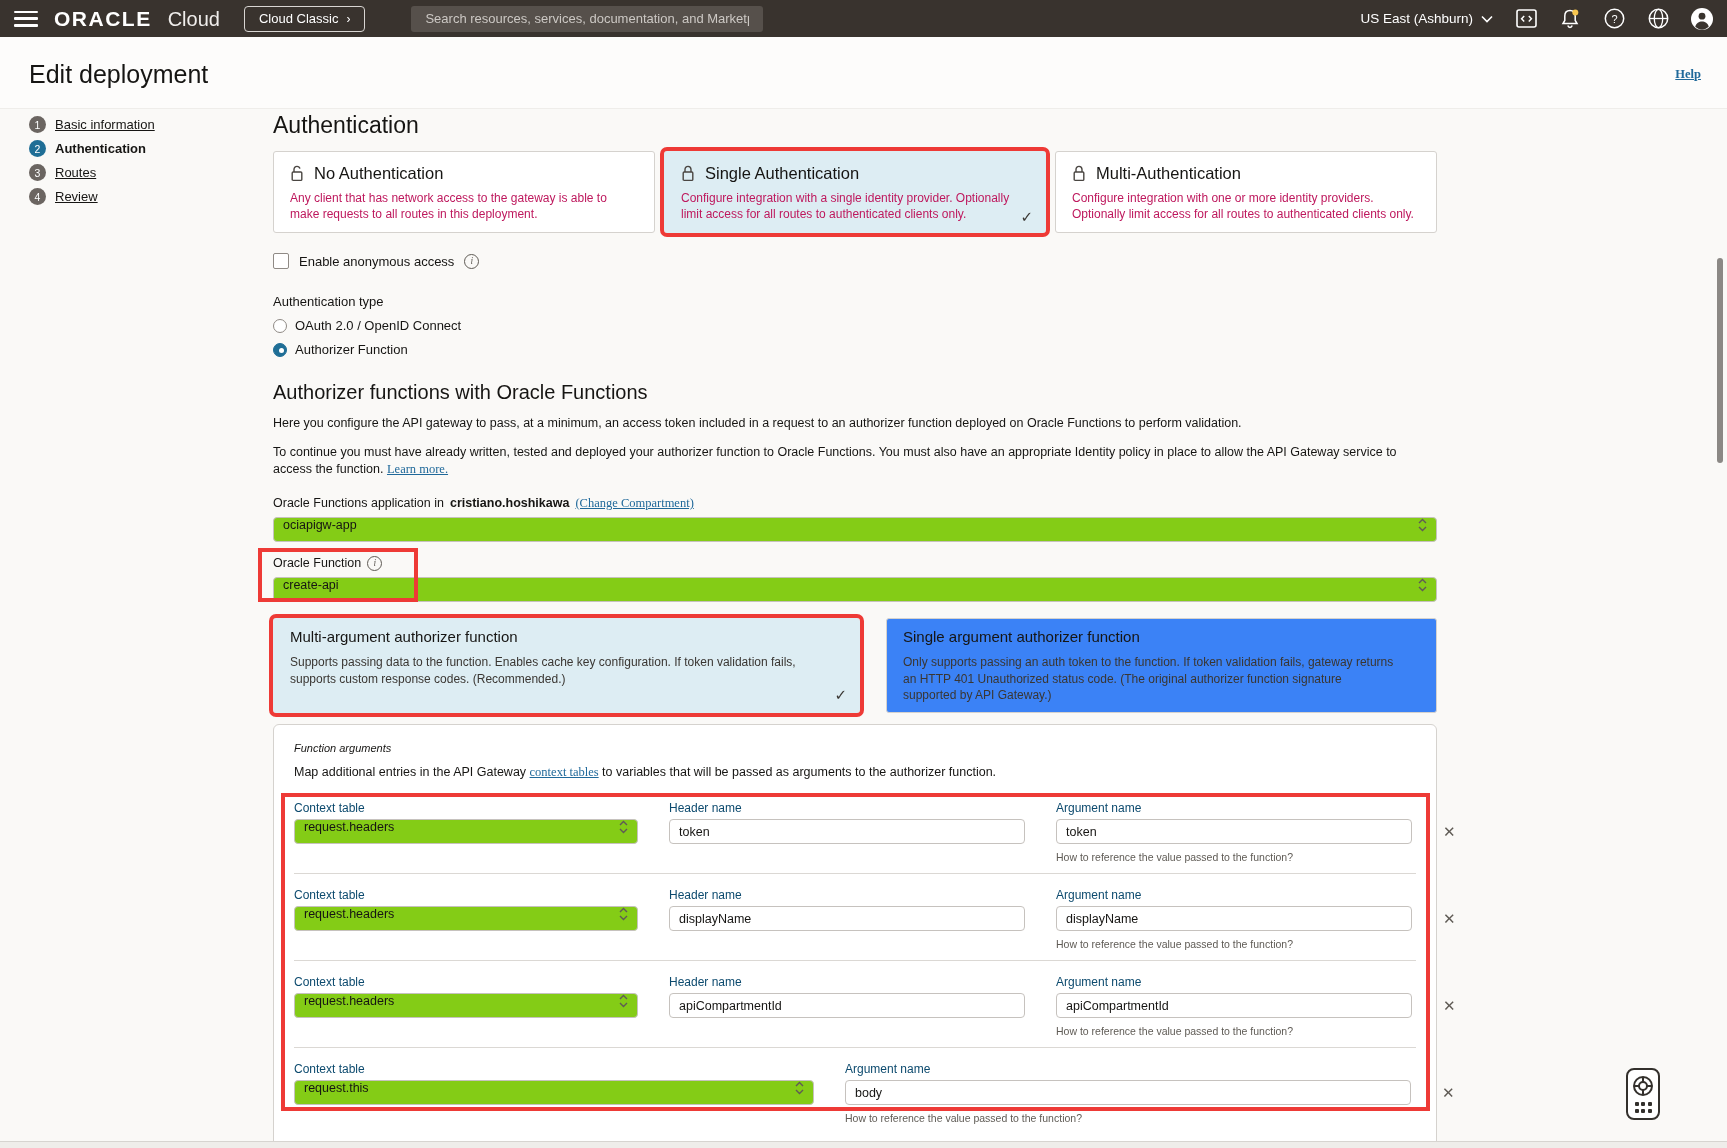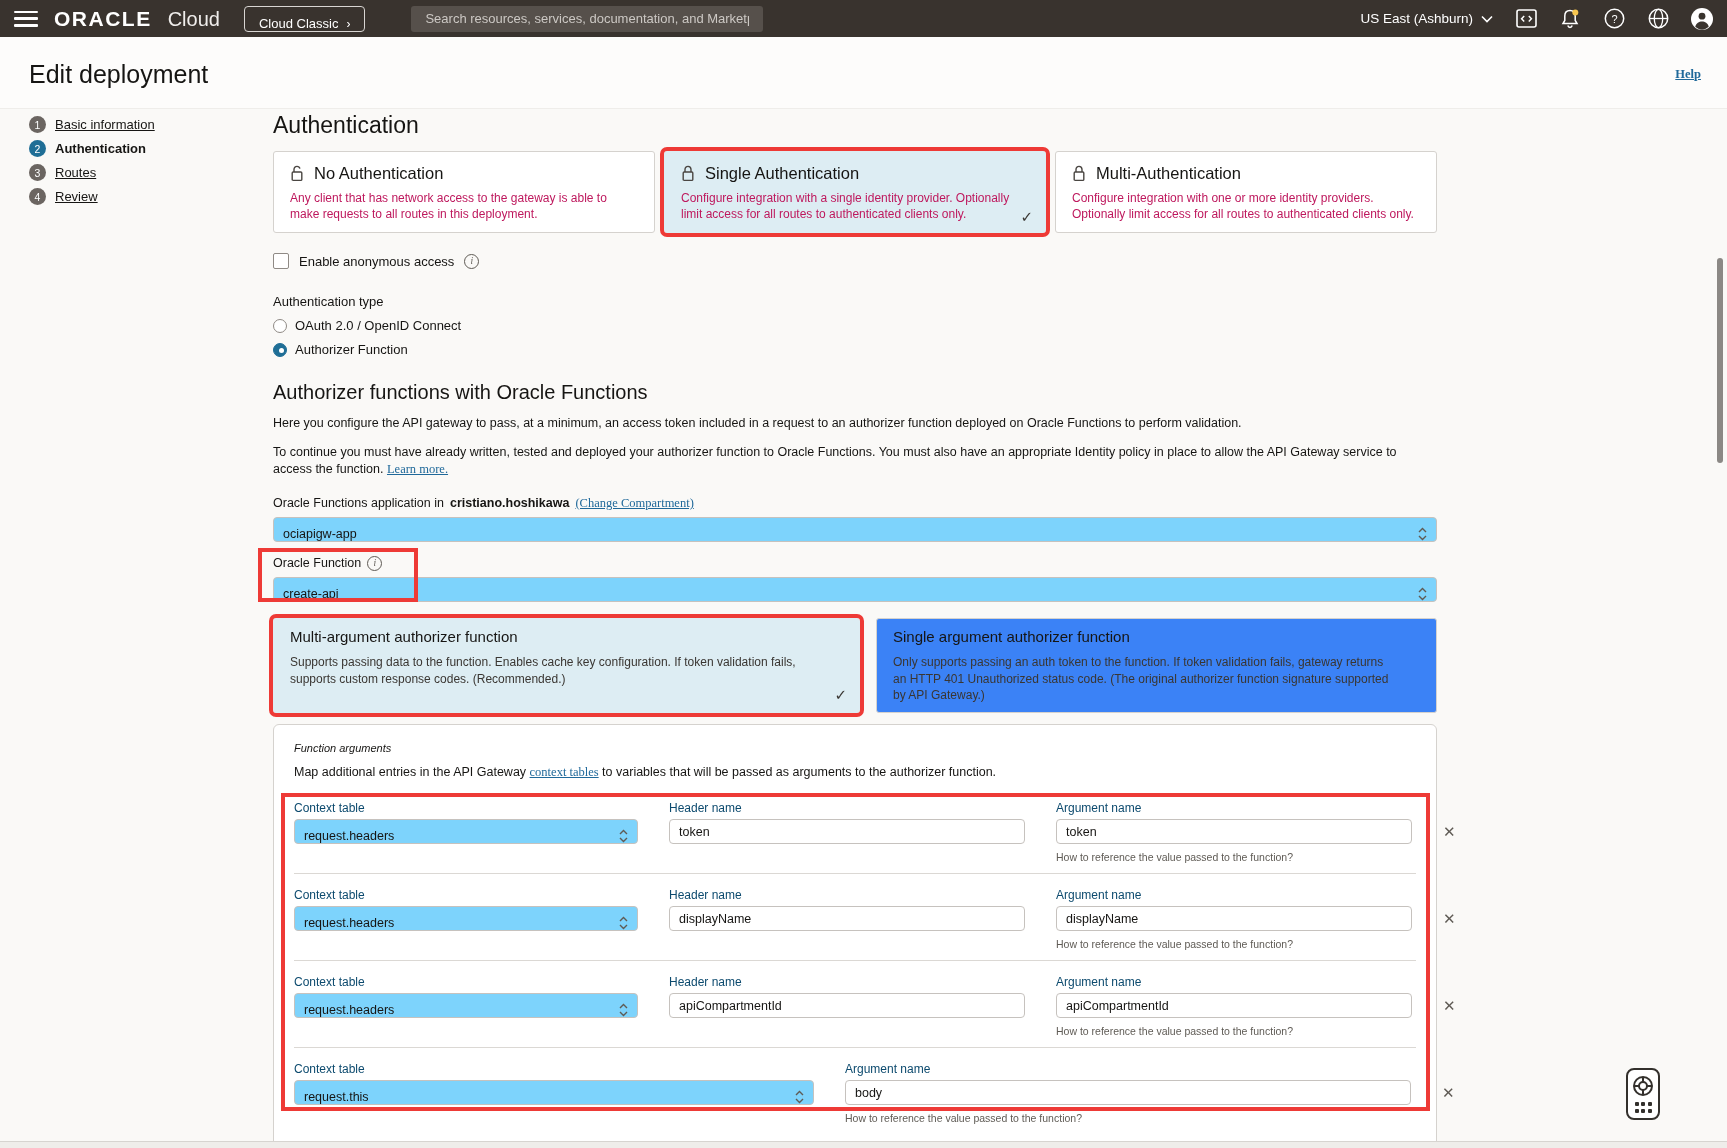--- a/index.html
+++ b/index.html
@@ -24,7 +24,7 @@
   .brand .cloud  { color:#f0eeec; font-weight:300; font-size:20px; }
   .classic-btn {
     border:1px solid #d8d5d2; border-radius:4px; color:#fff; font-size:13px;
-    height:26px; padding:0 14px; display:flex; align-items:flex-end; gap:8px;
+    height:26px; padding:0 14px; display:flex; align-items:center; gap:8px;
     background:transparent; cursor:pointer; margin-right:46px; white-space:nowrap;
   }
   .classic-btn .chev { font-size:12px; color:#fff; }

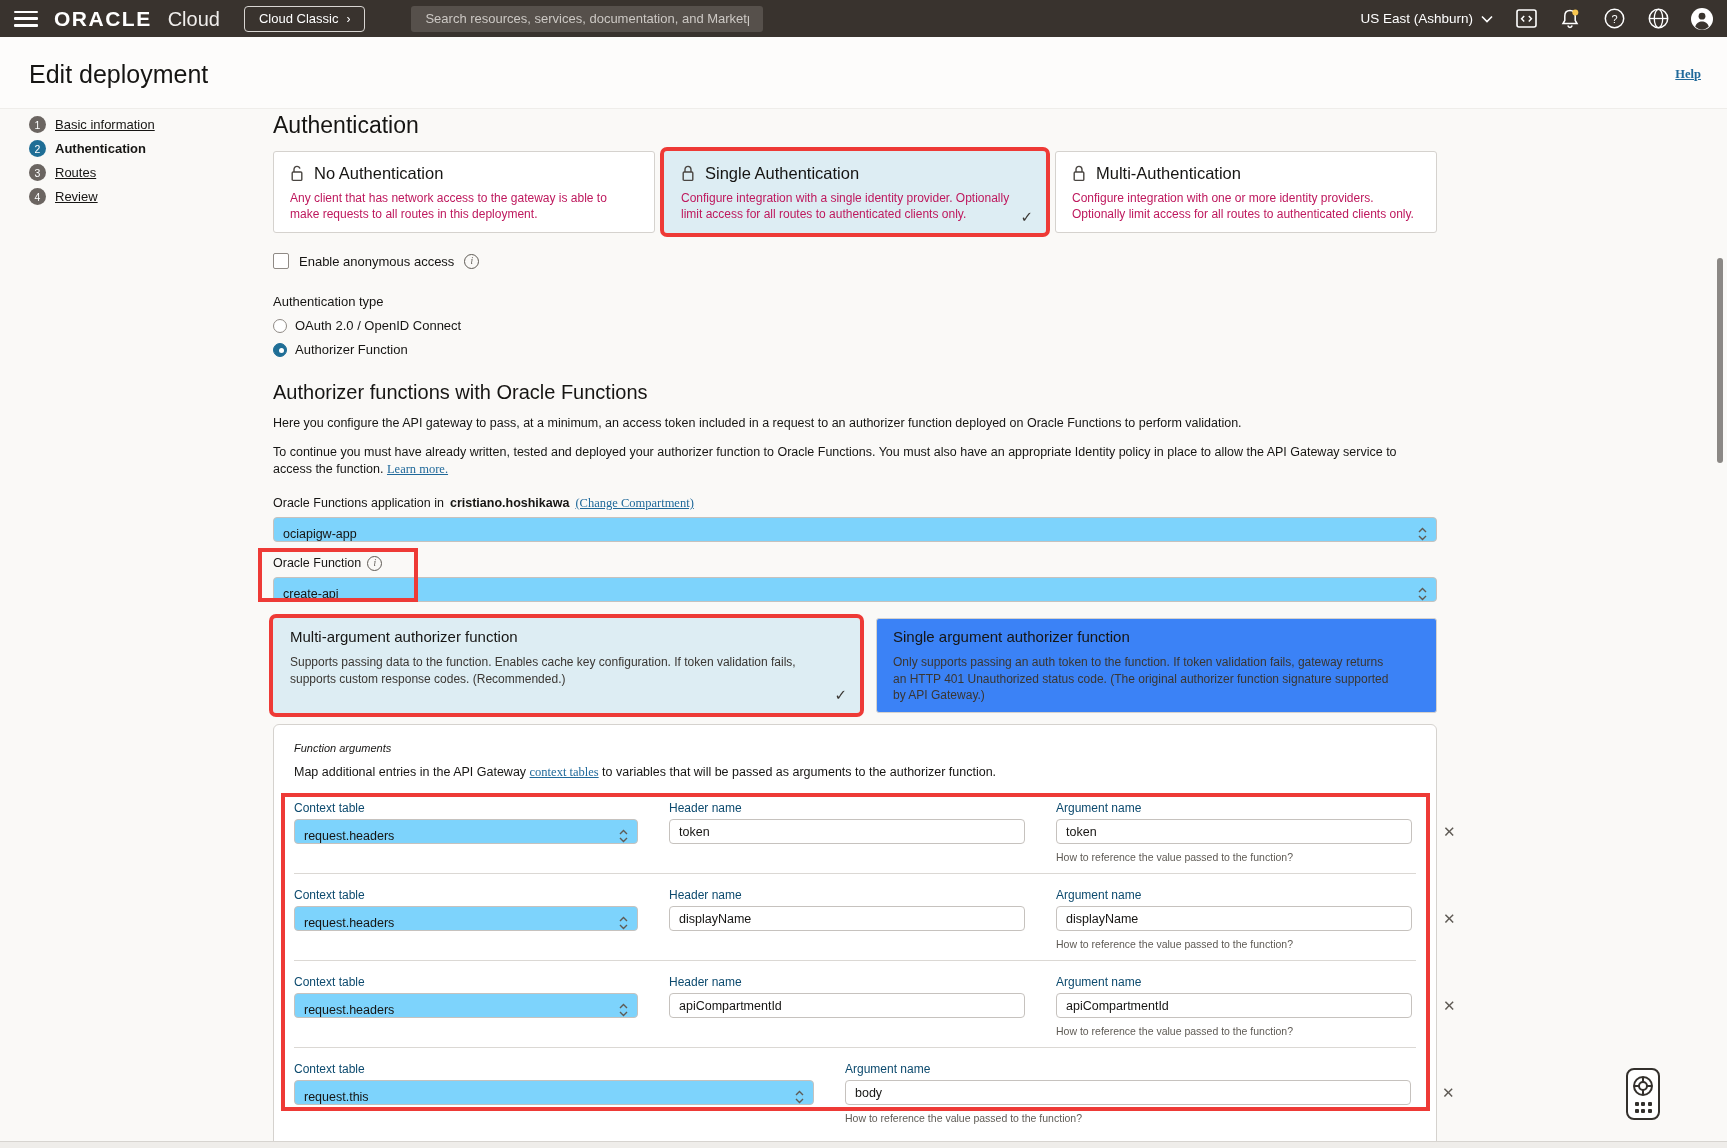--- a/index.html
+++ b/index.html
@@ -95,8 +95,8 @@
   .bold { font-weight:700; }
 
   .select {
-    height:25px; background:#7dd3fc; border:1px solid #c6c2be; border-radius:4px;
-    display:flex; align-items:flex-end; padding:0 9px; font-size:12.5px; cursor:pointer;
+    height:25px; background:#84cc16; border:1px solid #c6c2be; border-radius:4px;
+    display:flex; align-items:flex-start; padding:0 9px; font-size:12.5px; cursor:pointer;
     margin-top:6px; width:100%; position:relative;
   }
   .select .val { flex:1; }

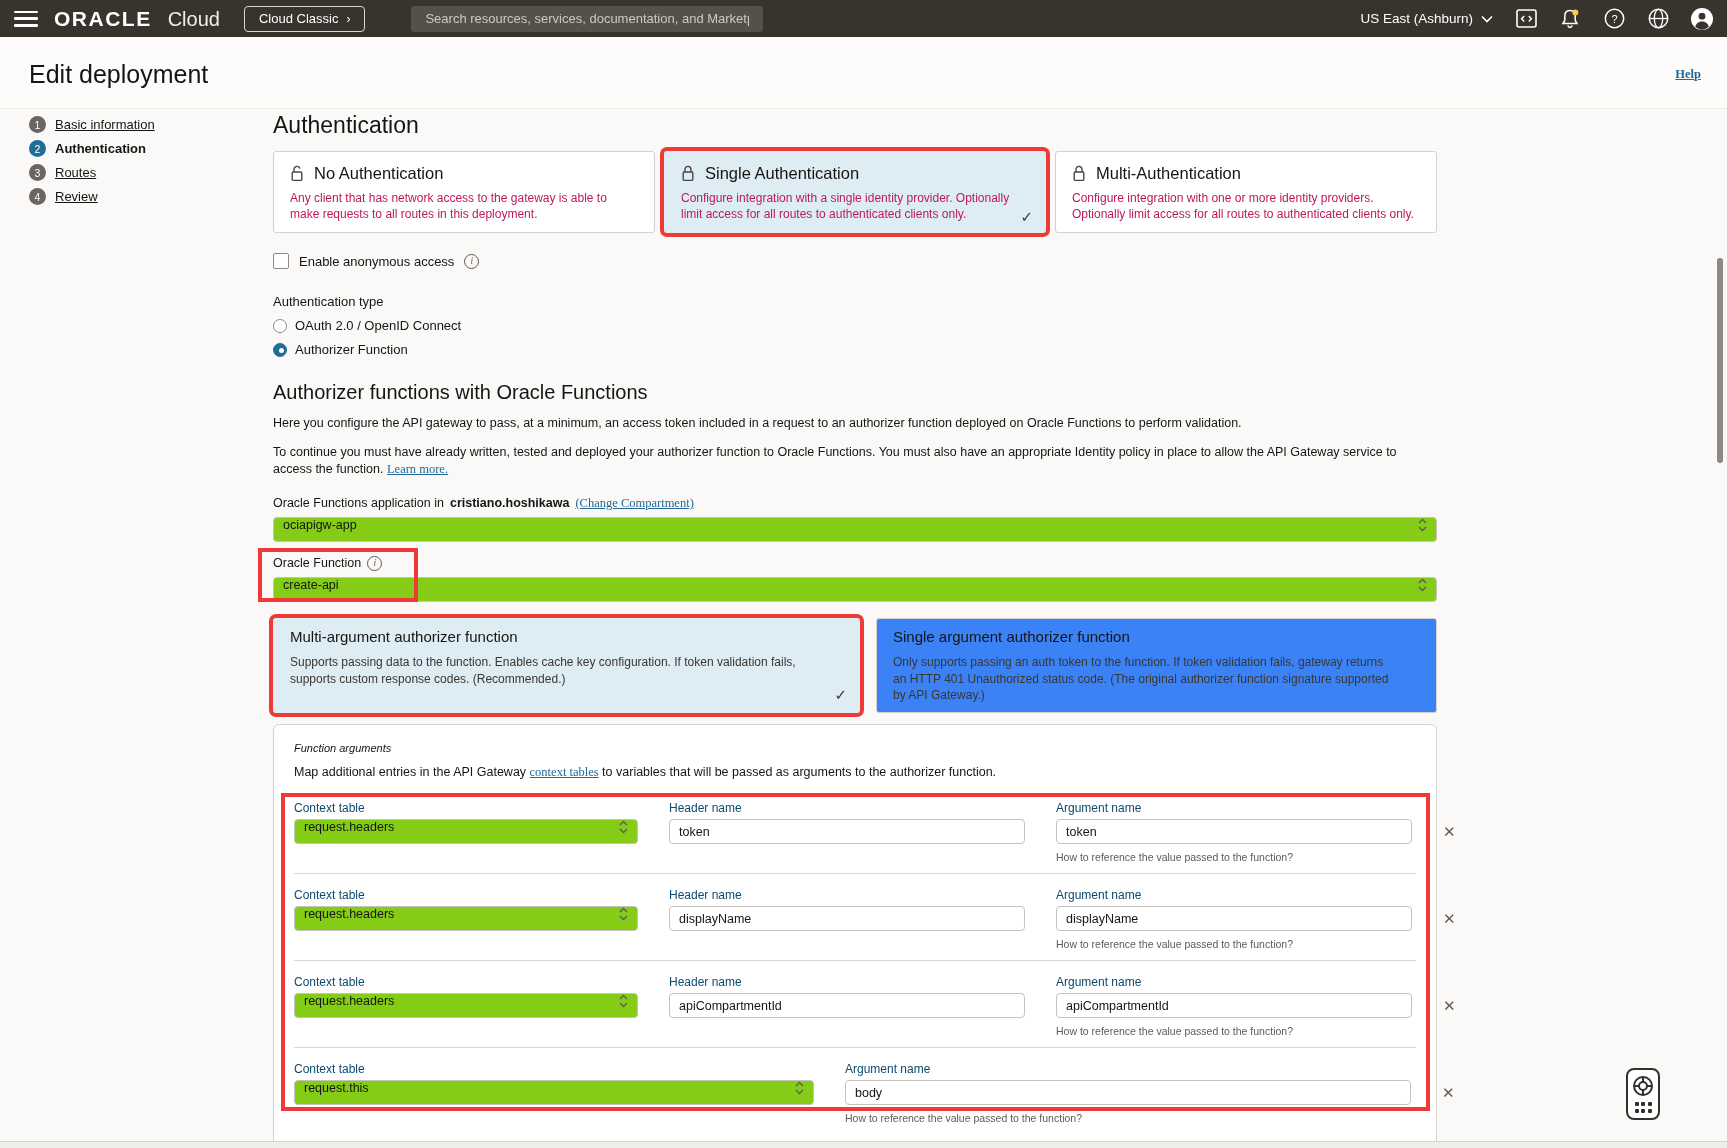--- a/index.html
+++ b/index.html
@@ -108,7 +108,7 @@
     border:4px solid #ee3a36; pointer-events:none; z-index:3;
   }
 
-  .type-cards { display:flex; gap:16px; margin-top:16px; }
+  .type-cards { display:flex; gap:26px; margin-top:16px; }
   .type-card {
     background:#3b82f6; border:1px solid #d5d2ce; border-radius:3px;
     padding:9px 16px 8px; position:relative; cursor:pointer; min-height:72px;

